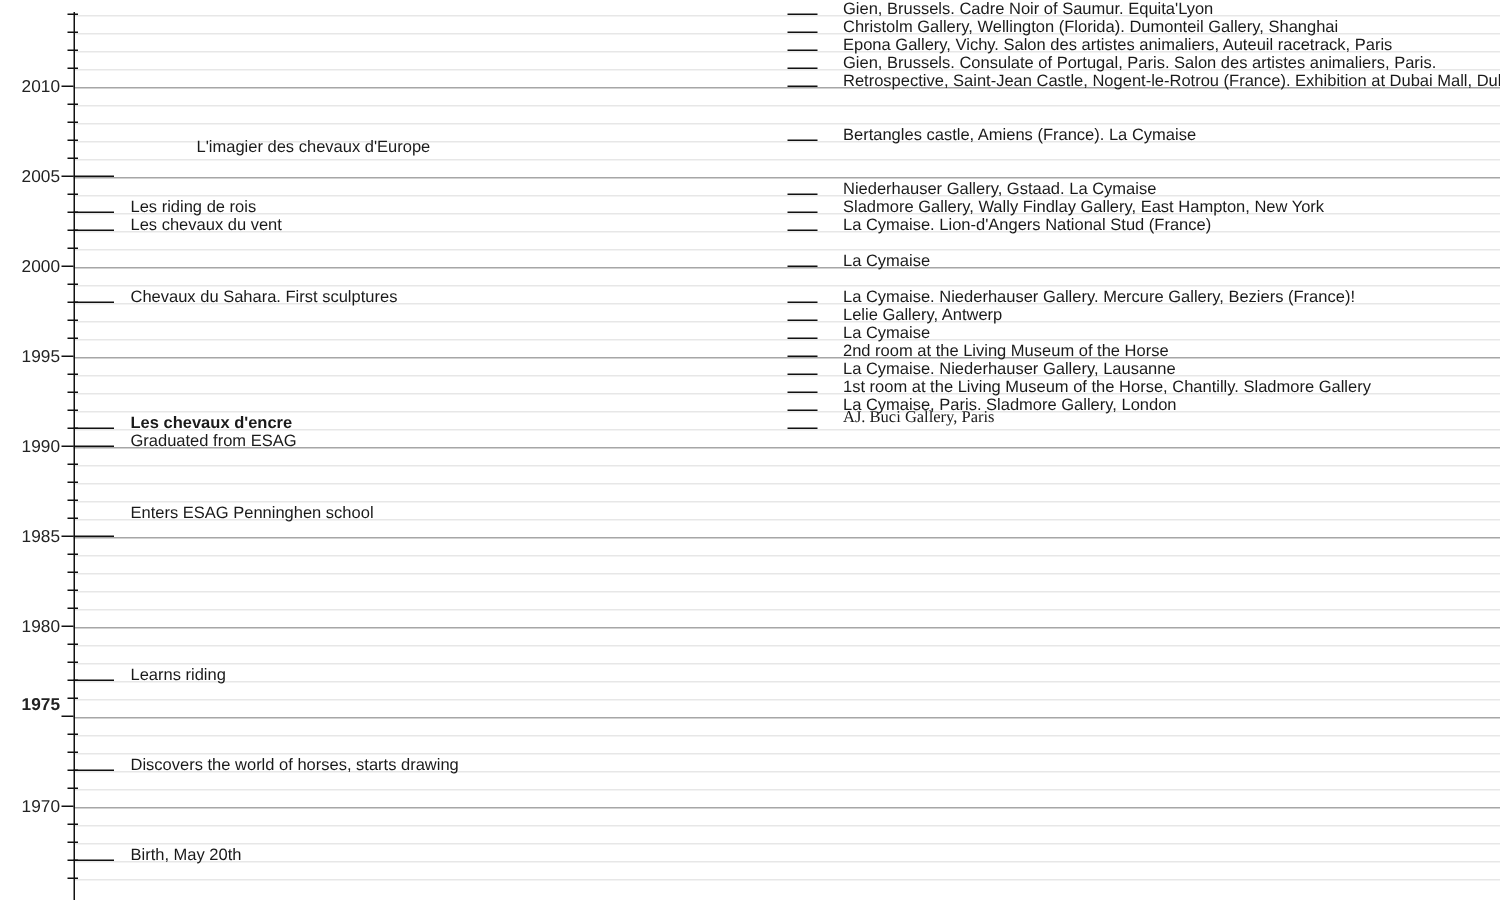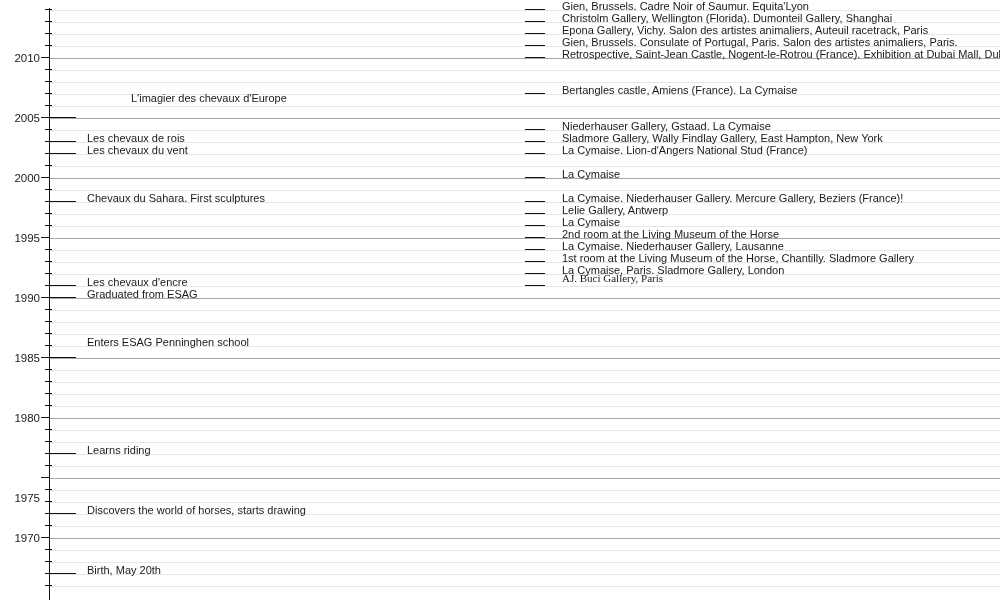--- a/index.html
+++ b/index.html
@@ -140,7 +140,7 @@
       <div class="event-line" style="top: 117px; left: 49px; width: 27px;"></div>
       <div class="event-label" style="top: 92px; left: 87px; margin-left: 44px;">L'imagier des chevaux d'Europe</div>
       <div class="event-line" style="top: 141px; left: 49px; width: 27px;"></div>
-      <div class="event-label" style="top: 132px; left: 87px;">Les chevaux de rois</div>
+      <div class="event-label" style="top: 132px; left: 87px;">Les riding de rois</div>
       <div class="event-line" style="top: 153px; left: 49px; width: 27px;"></div>
       <div class="event-label" style="top: 144px; left: 87px;">Les chevaux du vent</div>
       <div class="event-line" style="top: 201px; left: 49px; width: 27px;"></div>

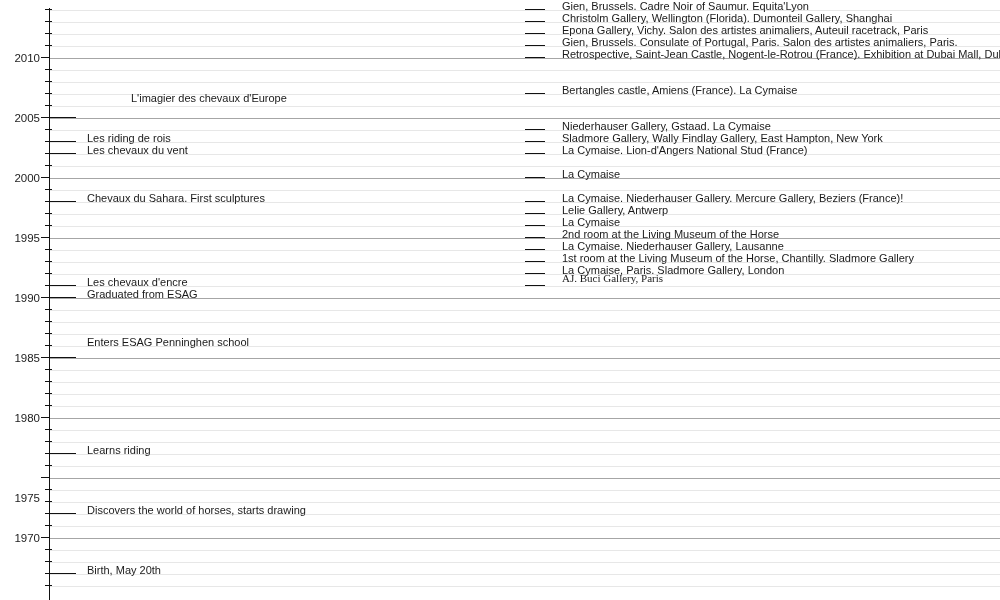--- a/index.html
+++ b/index.html
@@ -146,7 +146,7 @@
       <div class="event-line" style="top: 201px; left: 49px; width: 27px;"></div>
       <div class="event-label" style="top: 192px; left: 87px;">Chevaux du Sahara. First sculptures</div>
       <div class="event-line" style="top: 285px; left: 49px; width: 27px;"></div>
-      <div class="event-label" style="top: 276px; left: 87px;">Les chevaux d'encre</div>
+      <div class="event-label" style="top: 276px; left: 87px; font-weight: bold;">Les chevaux d'encre</div>
       <div class="event-line" style="top: 297px; left: 49px; width: 27px;"></div>
       <div class="event-label" style="top: 288px; left: 87px;">Graduated from ESAG</div>
       <div class="event-line" style="top: 357px; left: 49px; width: 27px;"></div>

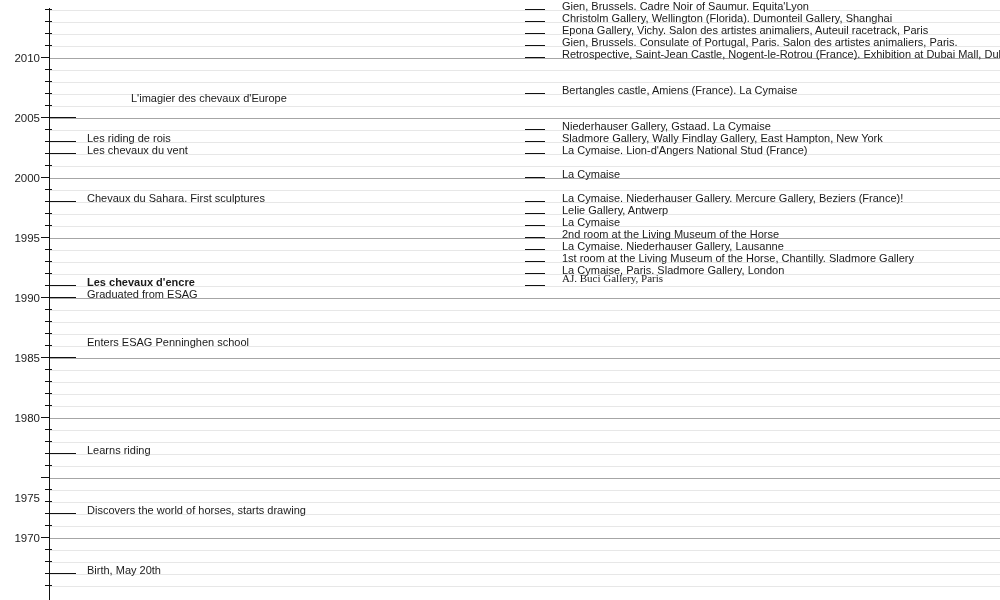--- a/index.html
+++ b/index.html
@@ -133,7 +133,7 @@
       <div class="year-label" style="top: 292px;">1990</div>
       <div class="year-label" style="top: 352px;">1985</div>
       <div class="year-label" style="top: 412px;">1980</div>
-      <div class="year-label" style="top: 492px;">1975</div>
+      <div class="year-label" style="top: 464px; font-weight: bold;">1975</div>
       <div class="year-label" style="top: 532px;">1970</div>
     </div>
   <div id="left-events-layer">

